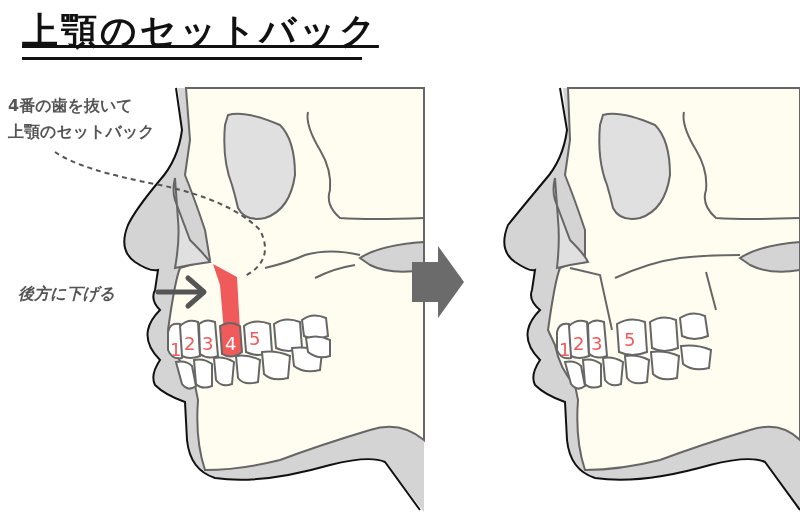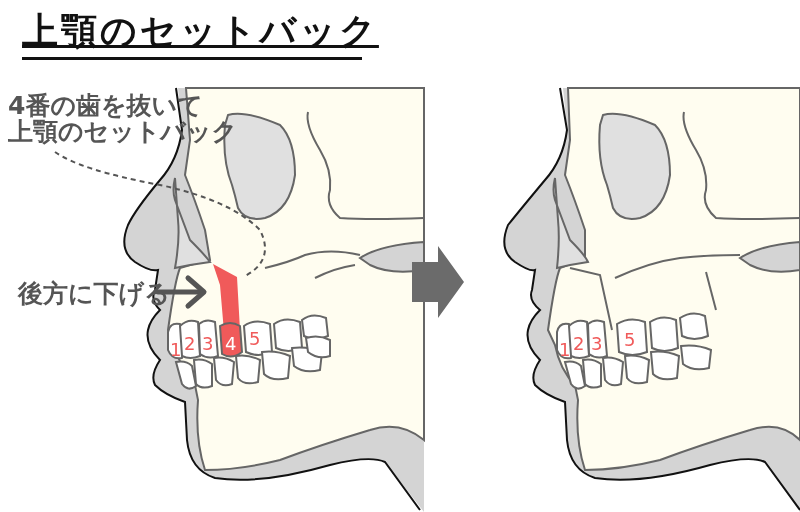--- a/index.html
+++ b/index.html
@@ -8,7 +8,7 @@
   .title { position: absolute; left: 22px; top: 6px; font-size: 36px; font-weight: bold;
            color: #111; letter-spacing: 3px; line-height: 50px; text-decoration: underline; }
   .title-underline { position: absolute; left: 22px; top: 57px; width: 340px; height: 3px; background: #111; }
-  .annot { position: absolute; color: #555; font-size: 25px; font-weight: bold; line-height: 26px; }
+  .annot { position: absolute; color: #555; font-size: 16px; font-weight: bold; line-height: 26px; }
   .annot-top { left: 8px; top: 93px; }
   .annot-arrow { left: 18px; top: 281px; }
   svg.scene { position: absolute; left: 0; top: 0; }

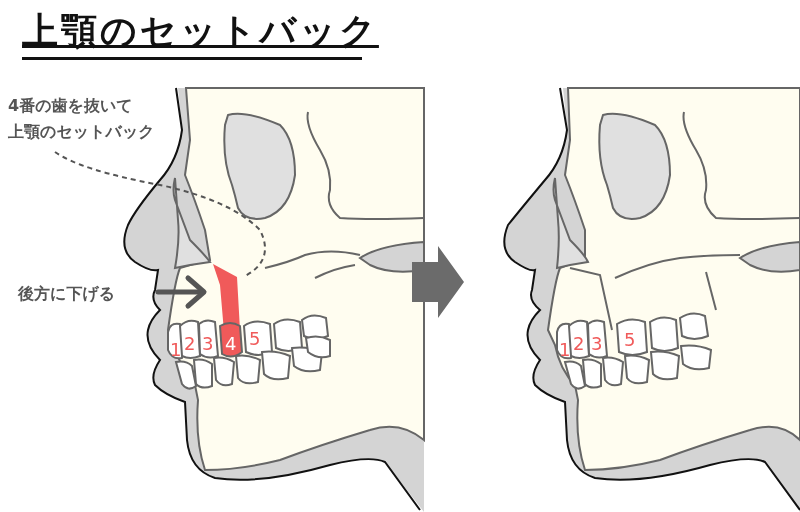--- a/index.html
+++ b/index.html
@@ -10,7 +10,7 @@
   .title-underline { position: absolute; left: 22px; top: 57px; width: 340px; height: 3px; background: #111; }
   .annot { position: absolute; color: #555; font-size: 16px; font-weight: bold; line-height: 26px; }
   .annot-top { left: 8px; top: 93px; }
-  .annot-arrow { left: 18px; top: 281px; }
+  .annot-arrow { left: 18px; top: 281px; font-style: italic; }
   svg.scene { position: absolute; left: 0; top: 0; }
   .tooth-num { font-family: "DejaVu Sans", sans-serif; font-size: 18px; fill: #f05a5a; font-weight: 500; }
   .tooth-num.white { fill: #ffffff; }

